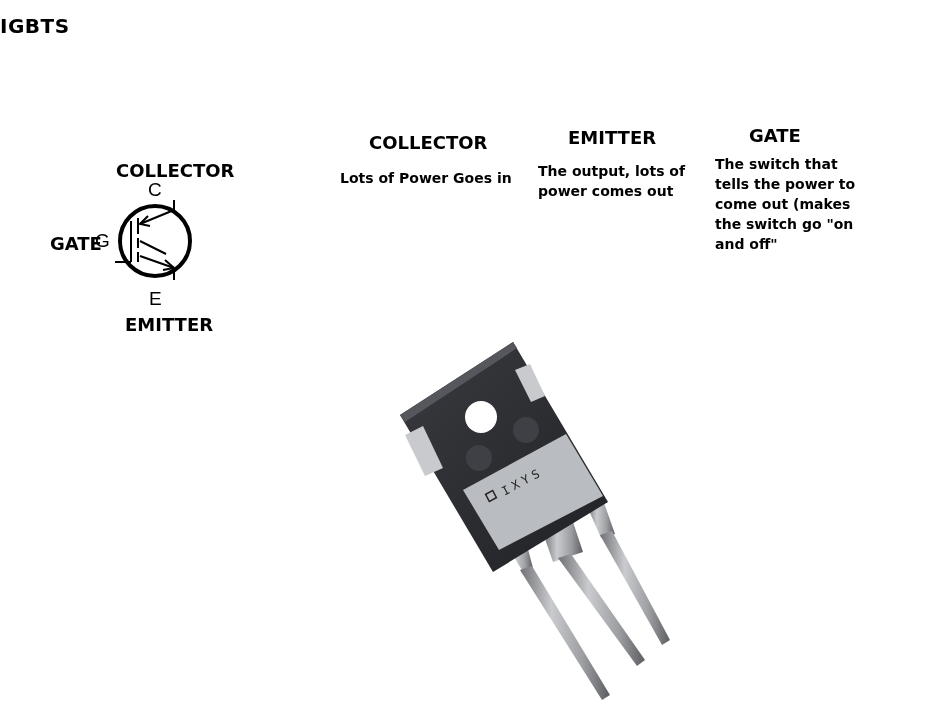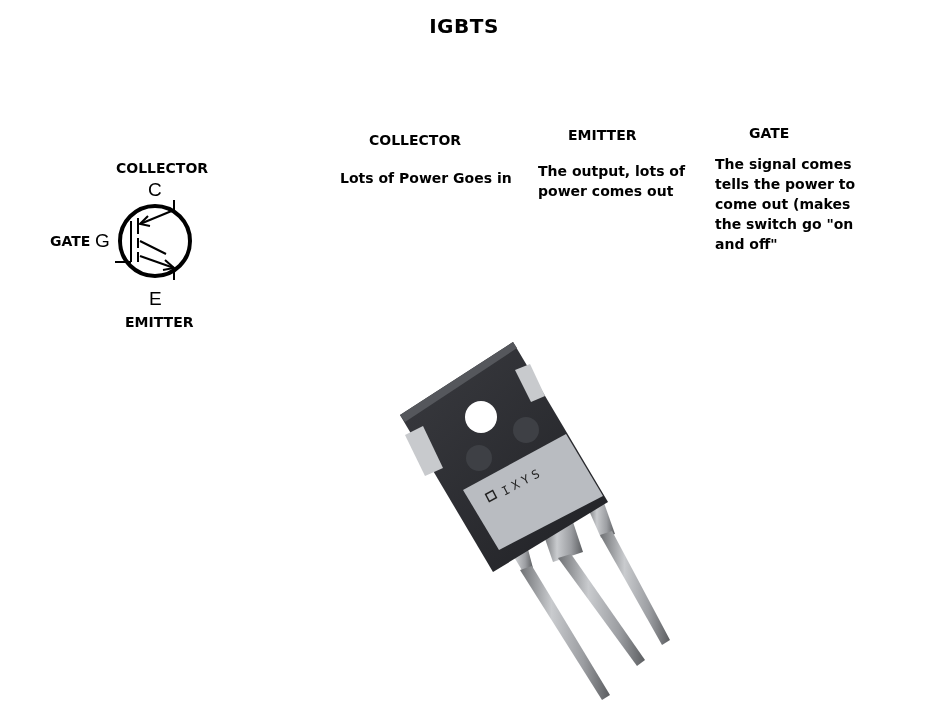--- a/index.html
+++ b/index.html
@@ -6,7 +6,7 @@
     body { width:949px; height:723px; position:relative; overflow:hidden;
            font-family:"DejaVu Sans", sans-serif; color:#000; }
     .abs { position:absolute; }
-    .title { left:8px; width:912px; top:14px; text-align:center; font-weight:bold; font-size:20px; letter-spacing:0.5px; }
+    .title { left:0; width:912px; top:14px; font-weight:bold; font-size:20px; letter-spacing:0.5px; }
     .lbl { font-weight:bold; font-size:14px; }
     .desc { font-weight:bold; font-size:14px; line-height:20px; }
     .sym-letter { font-family:"Liberation Sans", sans-serif; font-size:19px; }

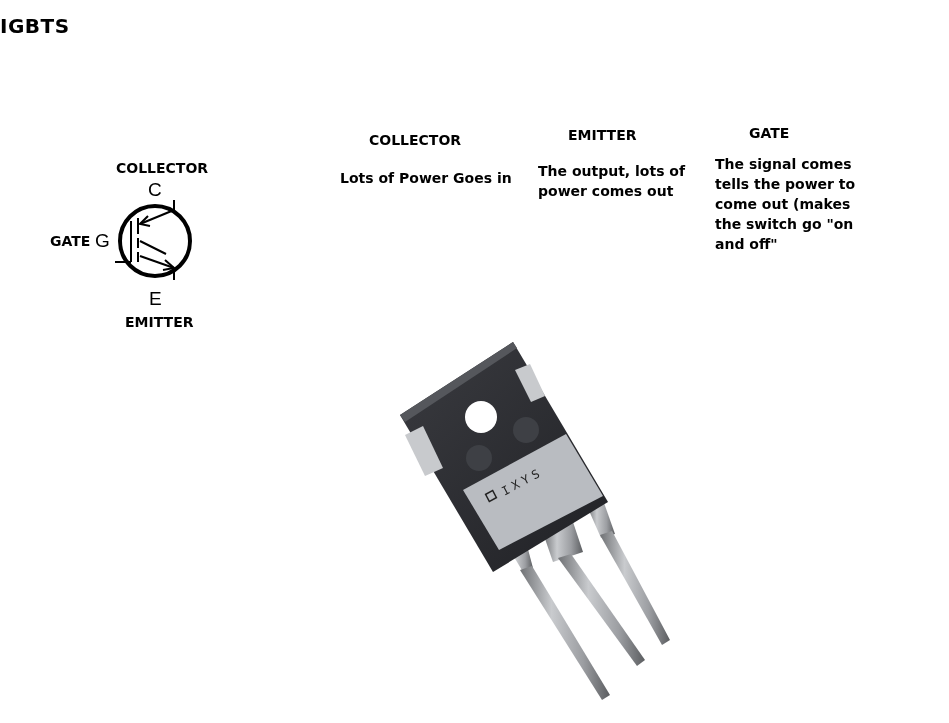--- a/index.html
+++ b/index.html
@@ -7,7 +7,7 @@
            font-family:"DejaVu Sans", sans-serif; color:#000; }
     .abs { position:absolute; }
     .title { left:0; width:912px; top:14px; font-weight:bold; font-size:20px; letter-spacing:0.5px; }
-    .lbl { font-weight:bold; font-size:14px; }
+    .lbl { font-weight:bold; font-size:18px; }
     .desc { font-weight:bold; font-size:14px; line-height:20px; }
     .sym-letter { font-family:"Liberation Sans", sans-serif; font-size:19px; }
     svg { position:absolute; }

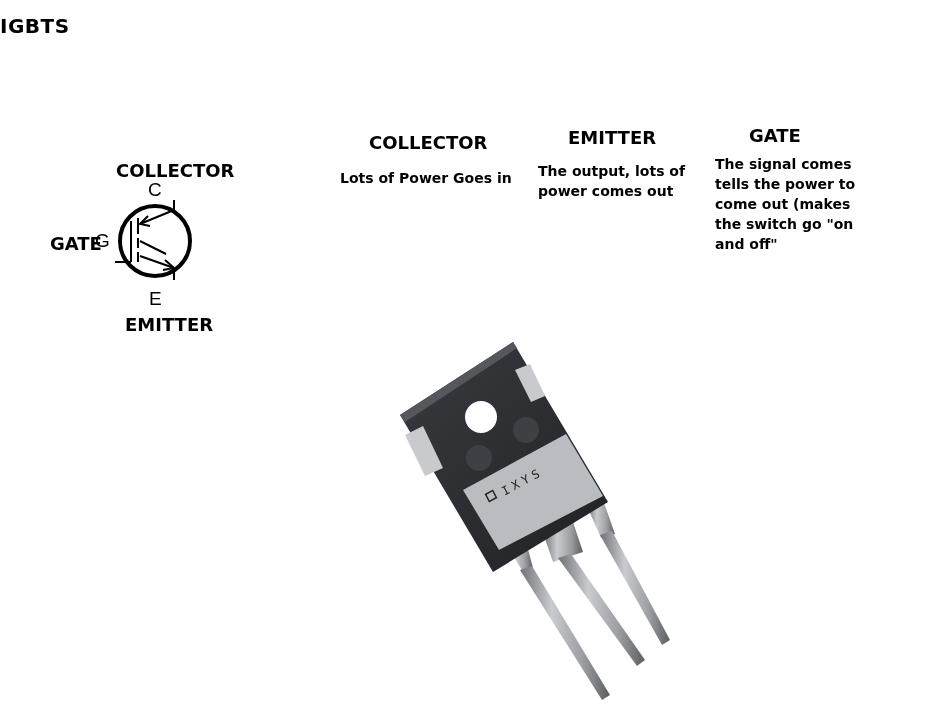--- a/index.html
+++ b/index.html
@@ -52,7 +52,7 @@
 <div class="abs desc" style="left:538px; top:161px; width:150px; text-align:left;">The output, lots of power comes out</div>
 
 <div class="abs lbl" style="left:749px; top:125px;">GATE</div>
-<div class="abs desc" style="left:715px; top:154px; width:150px;">The signal comes tells the power to come out (makes the switch go "on and off"</div>
+<div class="abs desc" style="left:715px; top:154px; width:150px;">The switch that tells the power to come out (makes the switch go "on and off"</div>
 
 <svg style="left:395px; top:340px;" width="320" height="370" viewBox="0 0 320 370">
   <defs>

